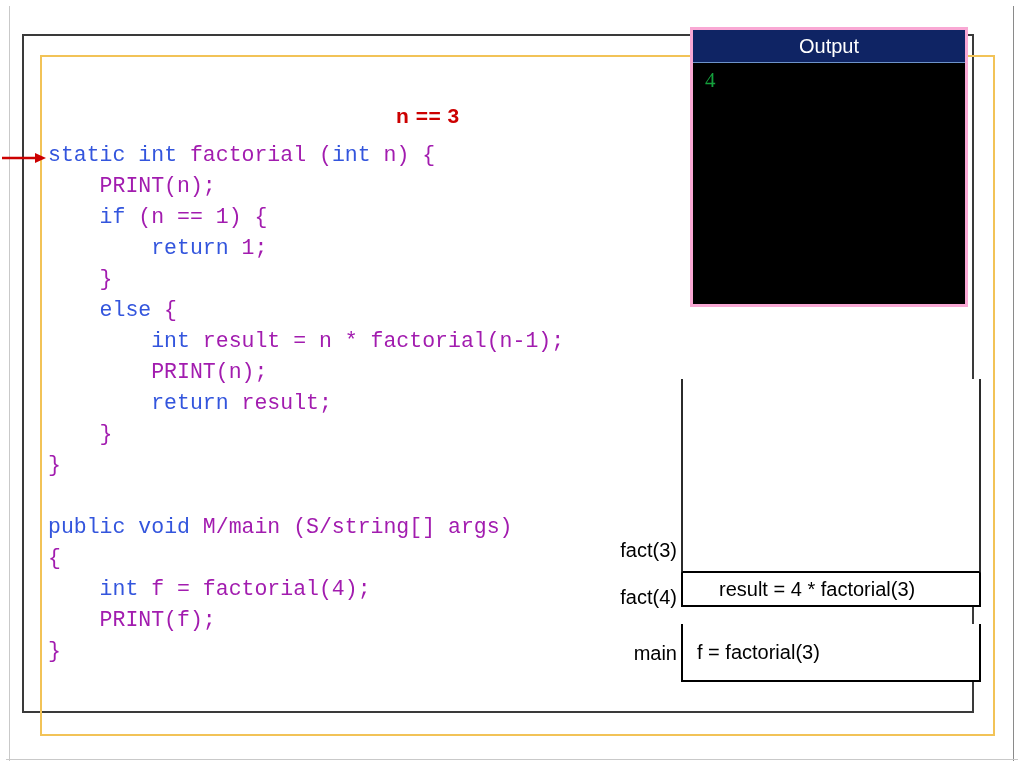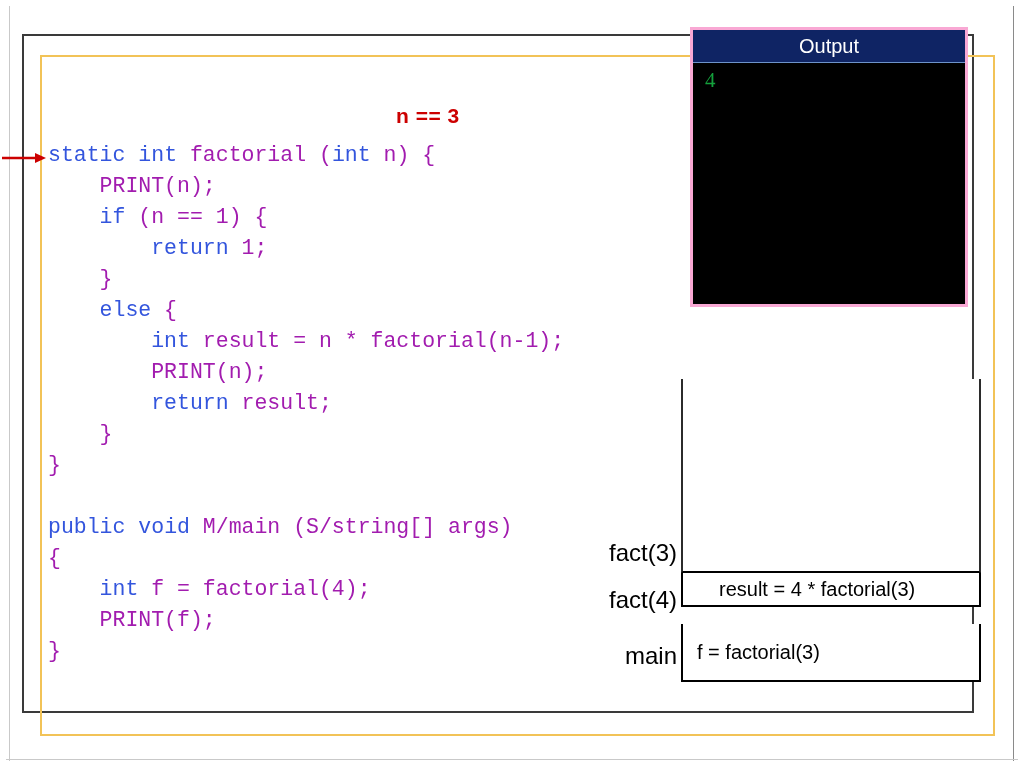--- a/index.html
+++ b/index.html
@@ -184,7 +184,7 @@
     position: absolute;
     right: 304px;
     font-family: "Liberation Sans", sans-serif;
-    font-size: 24px;
+    font-size: 20px;
     color: #000000;
     white-space: nowrap;
     text-align: right;

